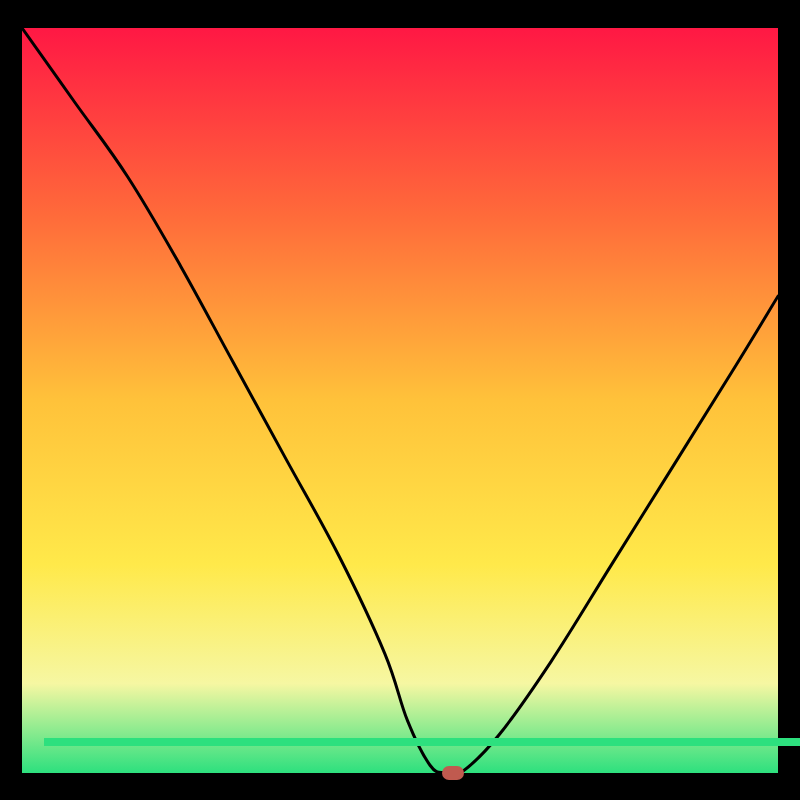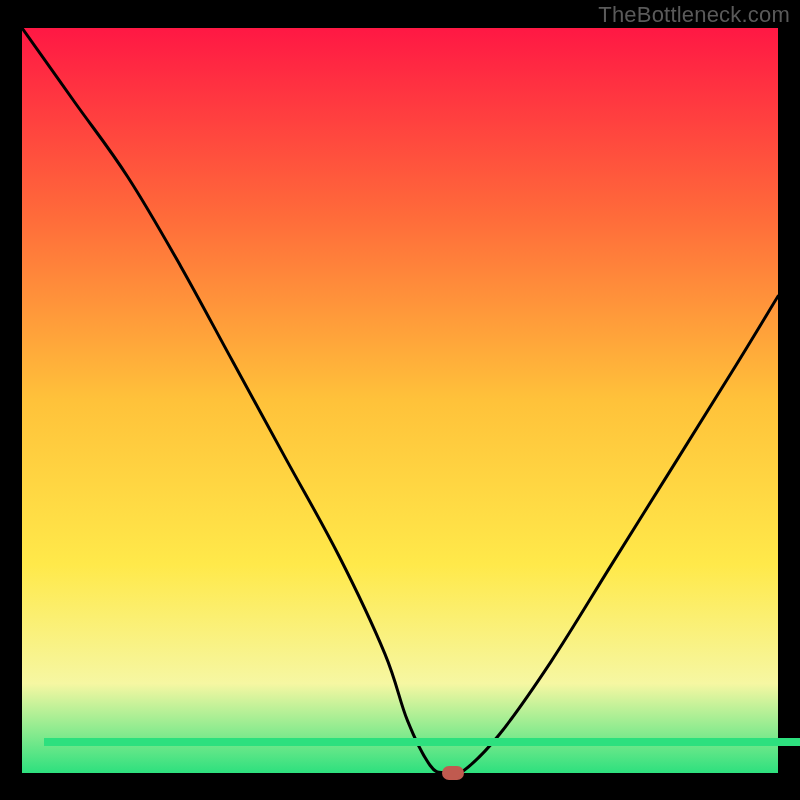--- a/index.html
+++ b/index.html
@@ -60,7 +60,6 @@
 <body>
 
 <div class="frame">
-  <div class="attribution">TheBottleneck.com</div>
 
   <div class="plot">
     <svg viewBox="0 0 756 745" preserveAspectRatio="none">

